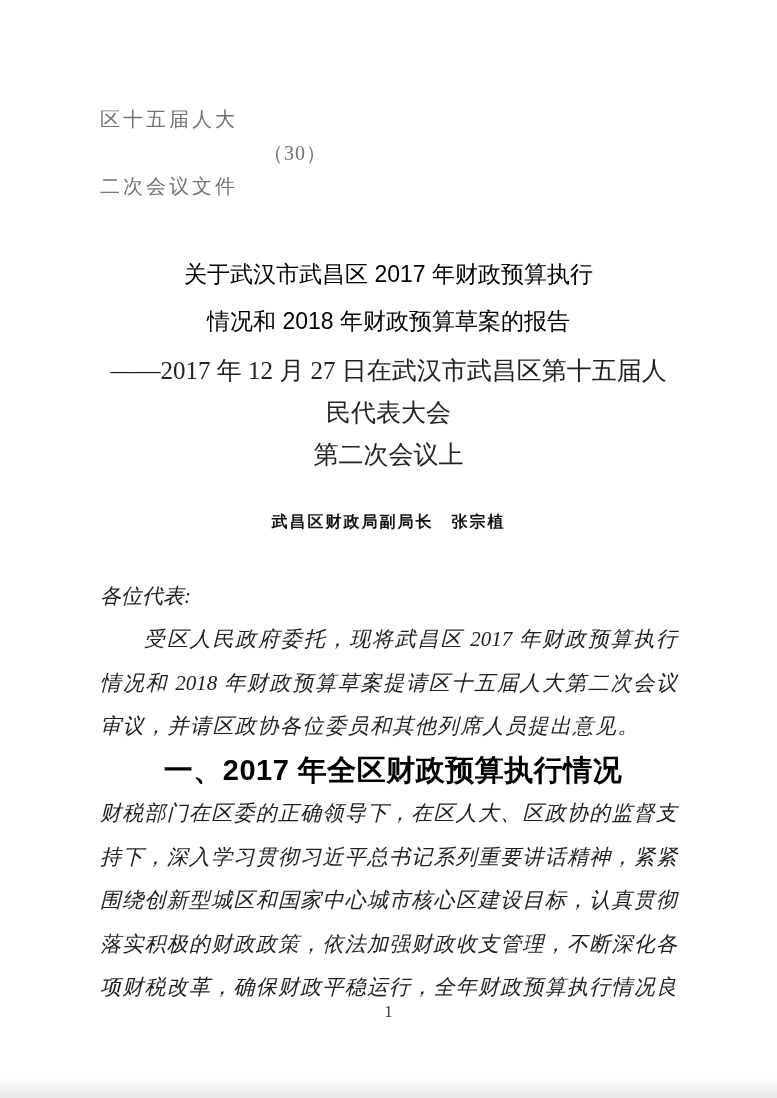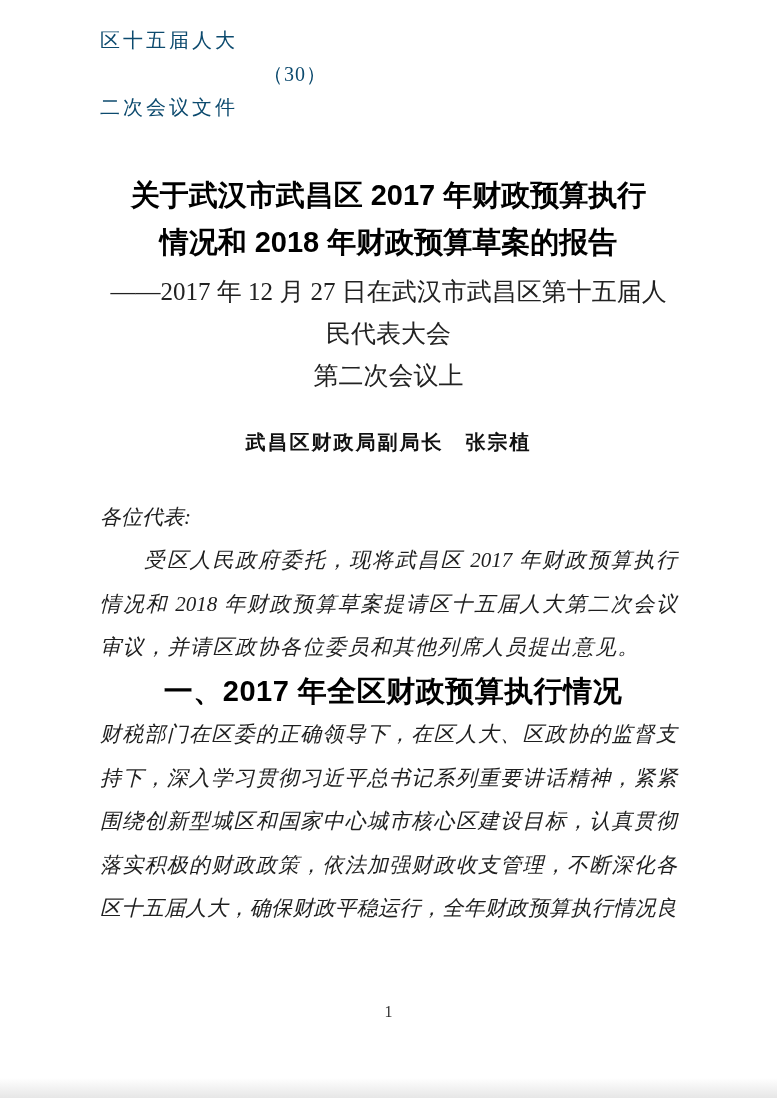--- a/index.html
+++ b/index.html
@@ -16,11 +16,11 @@
 
   
   .header-block {
+    padding-top: 103px;
     font-size: 20px;
     line-height: 33.5px;
     letter-spacing: 3px;
-    color: #0c4a6e;
-    margin-top: 24px;
+    color: #737373;
   }
   .header-line2 { padding-left: 163px; letter-spacing: 1px; }
 

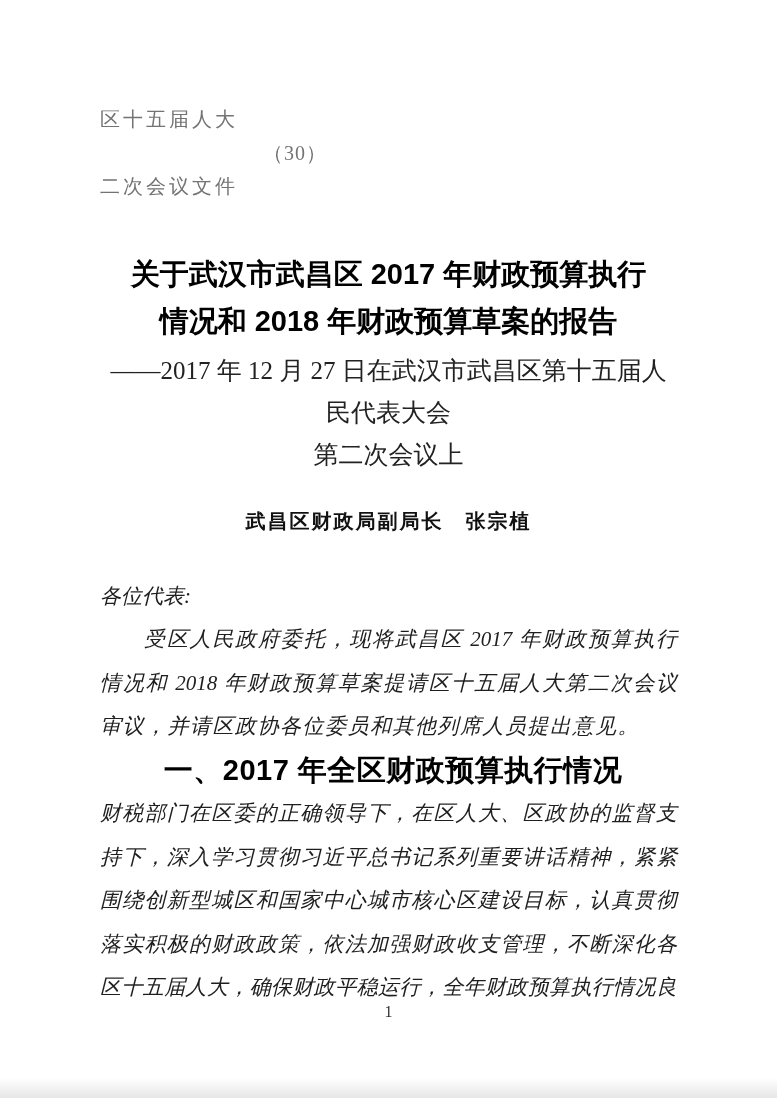--- a/index.html
+++ b/index.html
@@ -29,8 +29,8 @@
     margin: 47px 0 0 0;
     text-align: center;
     font-family: "Liberation Sans", "DejaVu Sans", sans-serif;
-    font-weight: 700;
-    font-size: 29px;
+    font-weight: 400;
+    font-size: 23px;
     line-height: 47px;
     color: #000000;
   }

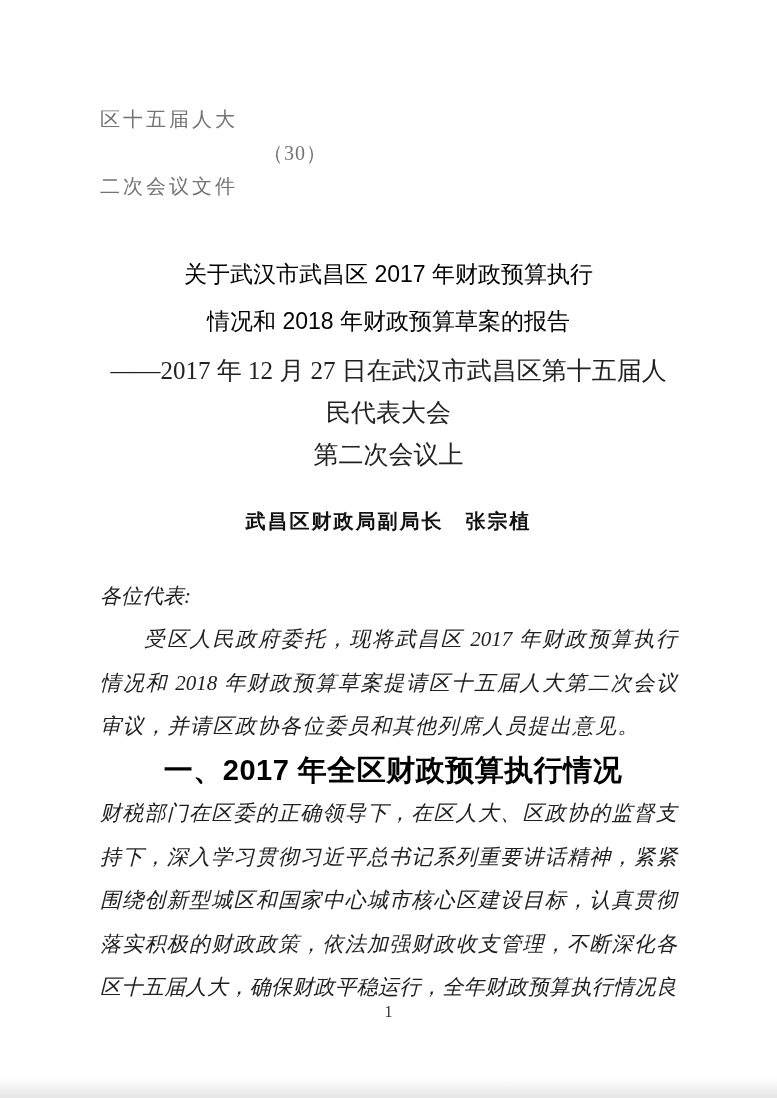--- a/index.html
+++ b/index.html
@@ -46,7 +46,7 @@
   .author {
     margin-top: 32px;
     text-align: center;
-    font-size: 20px;
+    font-size: 16px;
     font-weight: 700;
     line-height: 27px;
     letter-spacing: 2px;

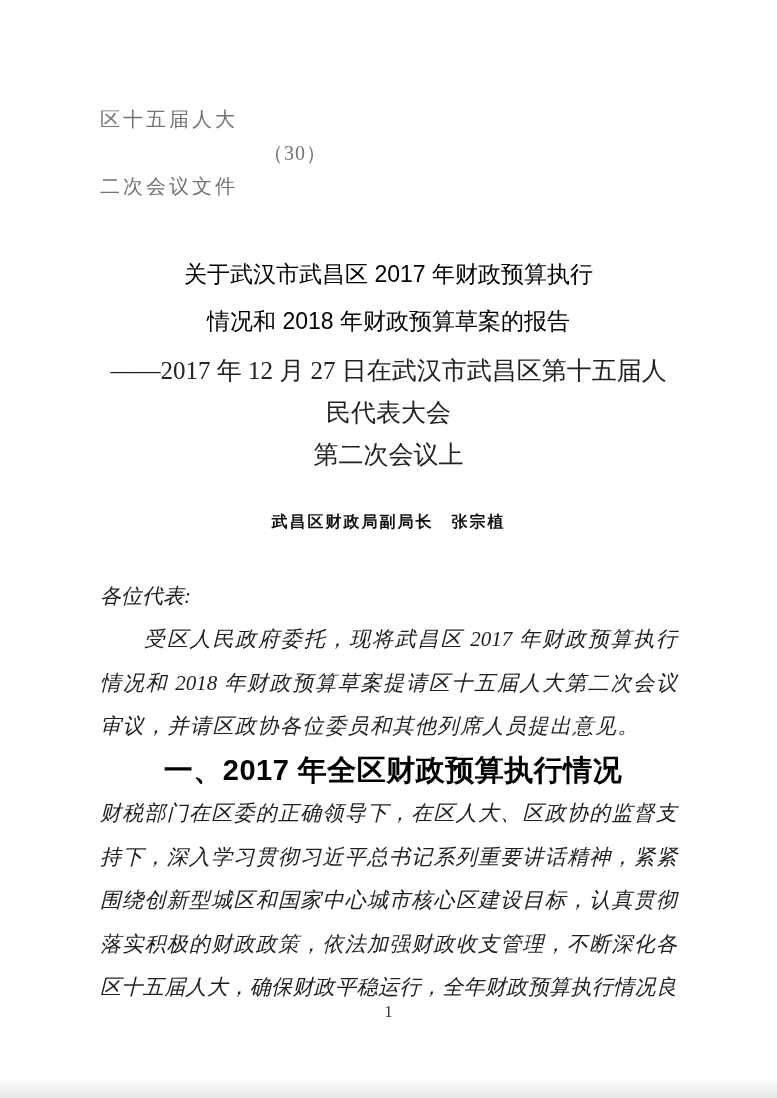--- a/index.html
+++ b/index.html
@@ -132,7 +132,7 @@
         <div class="bline jline">持下，深入学习贯彻习近平总书记系列重要讲话精神，紧紧</div>
         <div class="bline jline">围绕创新型城区和国家中心城市核心区建设目标，认真贯彻</div>
         <div class="bline jline">落实积极的财政政策，依法加强财政收支管理，不断深化各</div>
-        <div class="bline jline">区十五届人大，确保财政平稳运行，全年财政预算执行情况良</div>
+        <div class="bline jline">项财税改革，确保财政平稳运行，全年财政预算执行情况良</div>
       </div>
     </div>
   </div>

